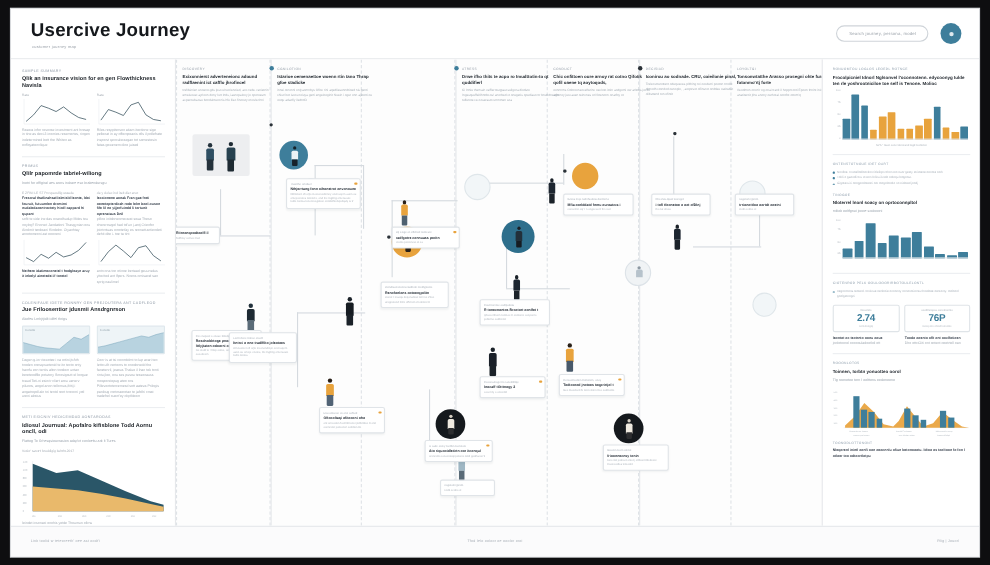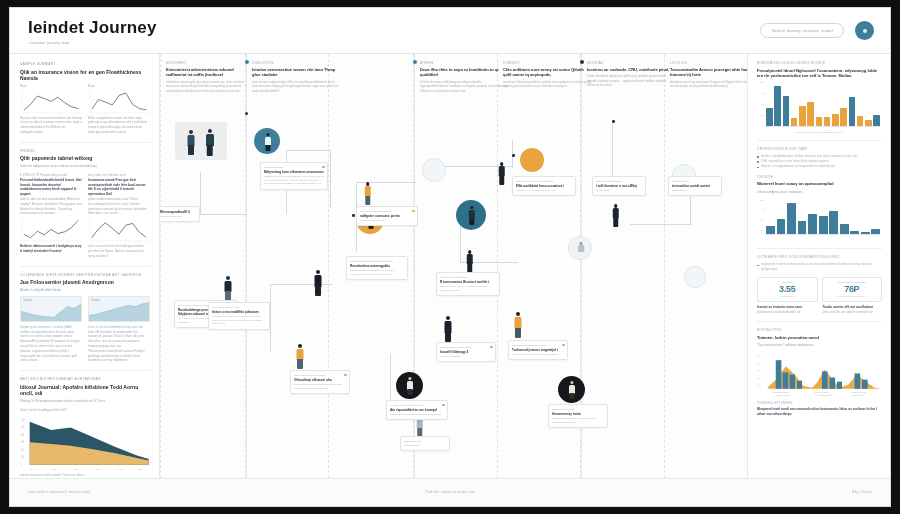--- a/index.html
+++ b/index.html
@@ -139,7 +139,7 @@
 <div class="page">
 
   <div class="hdr">
-    <div class="hdr-title">Ieindet Journey</div>
+    <div class="hdr-title">Usercive Journey</div>
     <div class="hdr-sub">customer journey map</div>
     <div class="hdr-search">
       <span>Search journey, persona, model</span>

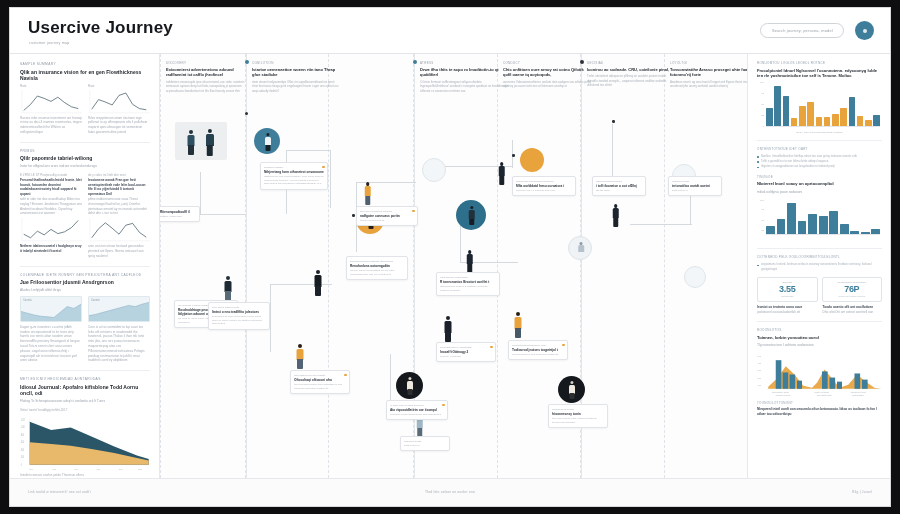--- a/index.html
+++ b/index.html
@@ -639,7 +639,7 @@
       <div class="stat-row">
         <div class="stat">
           <div class="sl">Ooucnito</div>
-          <div class="sv">3.55</div>
+          <div class="sv">2.74</div>
           <div class="sc">oortOtoogtq</div>
         </div>
         <div class="stat">

